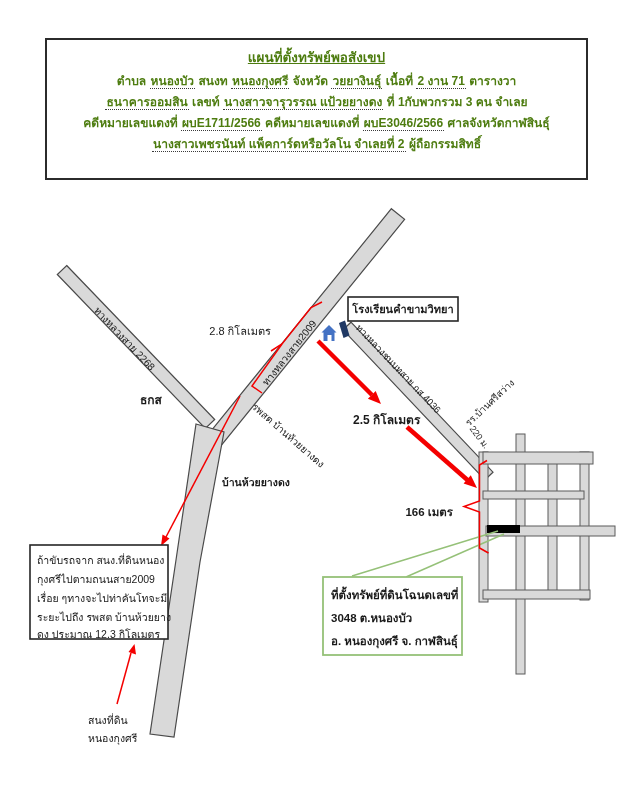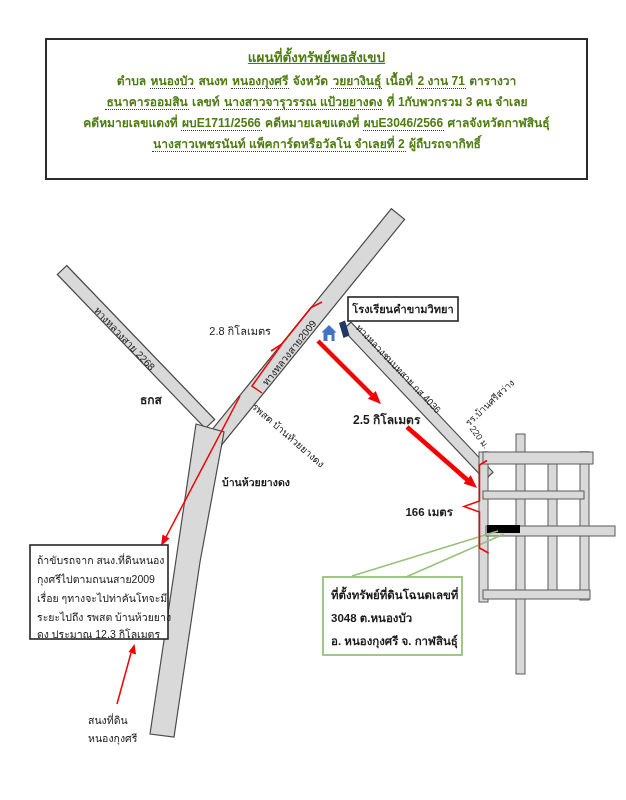--- a/index.html
+++ b/index.html
@@ -45,7 +45,7 @@
         <div class="h-line"><span>ตำบล </span><span class="dotted">หนองบัว</span><span> สนงท </span><span class="dotted">หนองกุงศรี</span><span> จังหวัด </span><span class="dotted">วยยางินธุ์</span><span> เนื้อที่ </span><span class="dotted">2 งาน 71</span><span> ตารางวา</span></div>
         <div class="h-line"><span class="dotted">ธนาคารออมสิน</span><span> เลขท์ </span><span class="dotted">นางสาวจารุวรรณ แป้วยยางดง</span><span> ที่ 1กับพวกรวม 3 คน จำเลย</span></div>
         <div class="h-line"><span>คดีหมายเลขแดงที่ </span><span class="dotted">ผบE1711/2566</span><span> คดีหมายเลขแดงที่ </span><span class="dotted">ผบE3046/2566</span><span> ศาลจังหวัดกาฬสินธุ์</span></div>
-        <div class="h-line"><span class="dotted">นางสาวเพชรนันท์ แพ็คการ์ดหรือวัลโน จำเลยที่ 2</span><span>  ผู้ถืบรถจากิทธิ์</span></div>
+        <div class="h-line"><span class="dotted">นางสาวเพชรนันท์ แพ็คการ์ดหรือวัลโน จำเลยที่ 2</span><span>  ผู้ถือกรรมสิทธิ์</span></div>
       </div>
   </div>
 

